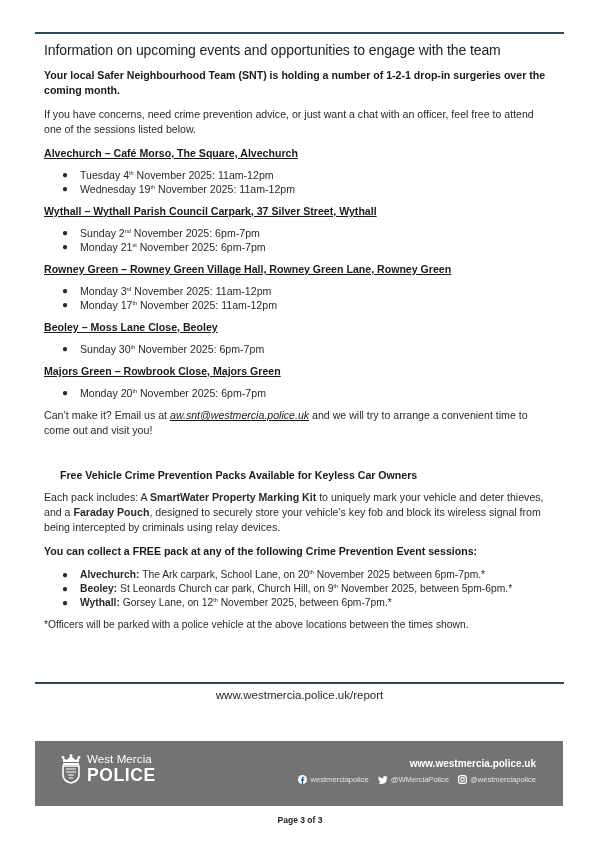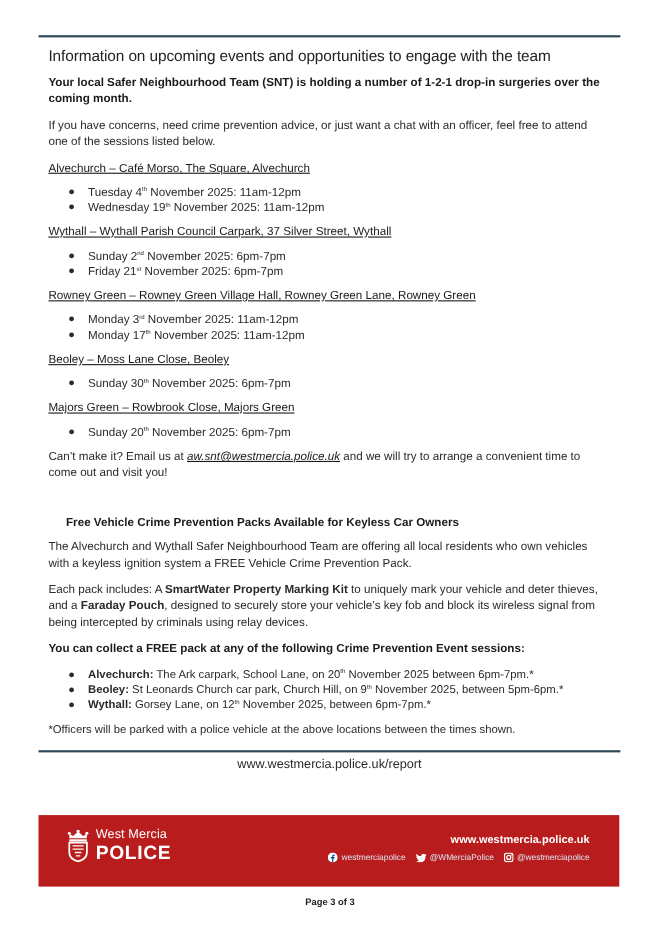--- a/index.html
+++ b/index.html
@@ -13,7 +13,7 @@
     .h1 { font-size: 14px; font-weight: normal; color: #222; margin: 2px 0 10px 0; letter-spacing: -0.1px; }
     .lead { font-size: 10.6px; font-weight: bold; line-height: 15px; margin: 0 0 9px 0; color: #1b1b1b; }
     .para { font-size: 10.6px; line-height: 15px; margin: 0 0 9px 0; color: #2a2a2a; }
-    .loc { font-size: 10.6px; font-weight: normal; text-decoration: underline; margin: 0 0 8px 0; color: #1b1b1b; line-height: 14px; }
+    .loc { font-size: 10.6px; font-weight: bold; text-decoration: underline; margin: 0 0 8px 0; color: #1b1b1b; line-height: 14px; }
     ul.sessions { list-style: none; margin: 0 0 8px 0; padding: 0; }
     ul.sessions li { font-size: 10.6px; line-height: 14px; position: relative; padding-left: 36px; color: #2a2a2a; }
     ul.sessions li .bullet { position: absolute; left: 18px; top: 0; font-size: 10px; }

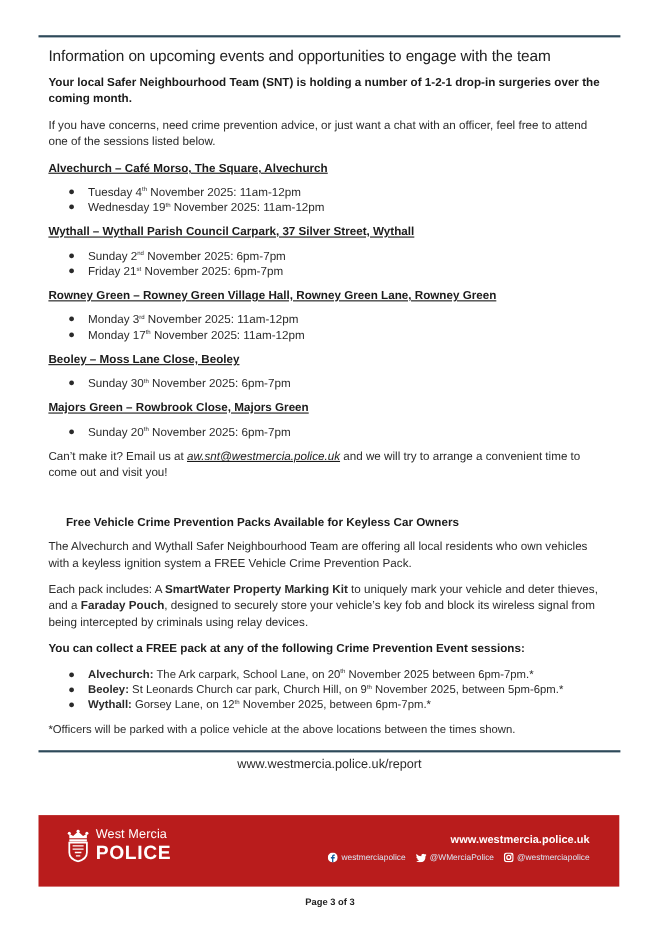--- a/index.html
+++ b/index.html
@@ -69,7 +69,7 @@
       <p class="loc">Wythall – Wythall Parish Council Carpark, 37 Silver Street, Wythall</p>
       <ul class="sessions">
         <li><span class="bullet">●</span><span>Sunday 2</span><sup>nd</sup><span> November 2025: 6pm-7pm</span></li>
-        <li><span class="bullet">●</span><span>Friday 21</span><sup>st</sup><span> November 2025: 6pm-7pm</span></li>
+        <li><span class="bullet">●</span><span>Monday 21</span><sup>st</sup><span> November 2025: 6pm-7pm</span></li>
       </ul>
     </div>
 

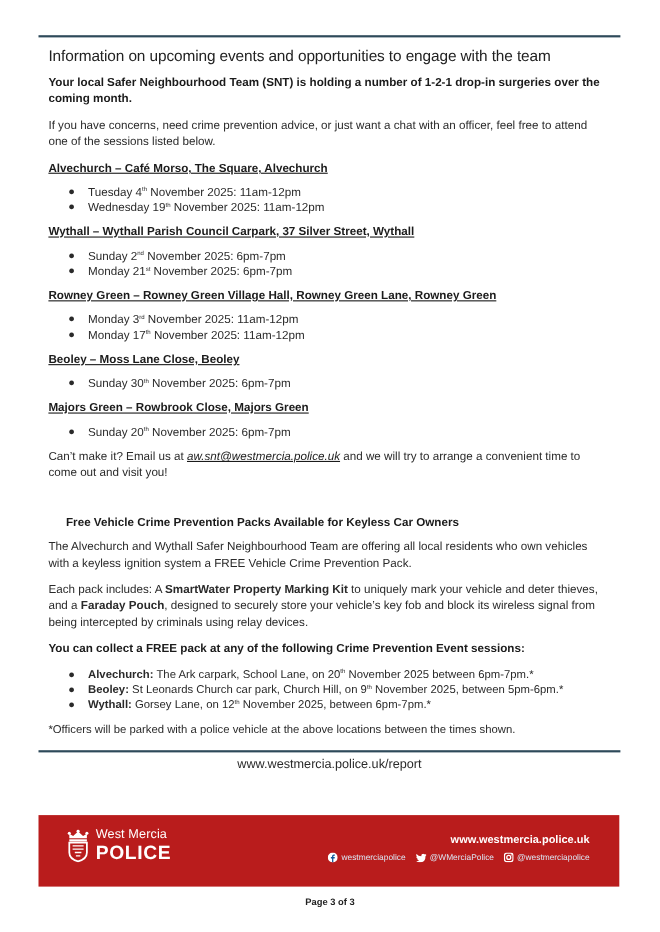--- a/index.html
+++ b/index.html
@@ -91,7 +91,7 @@
     <div>
       <p class="loc">Majors Green – Rowbrook Close, Majors Green</p>
       <ul class="sessions">
-        <li><span class="bullet">●</span><span>Sunday 20</span><sup>th</sup><span> November 2025: 6pm-7pm</span></li>
+        <li><span class="bullet">●</span><span>Monday 20</span><sup>th</sup><span> November 2025: 6pm-7pm</span></li>
       </ul>
     </div>
   </div>

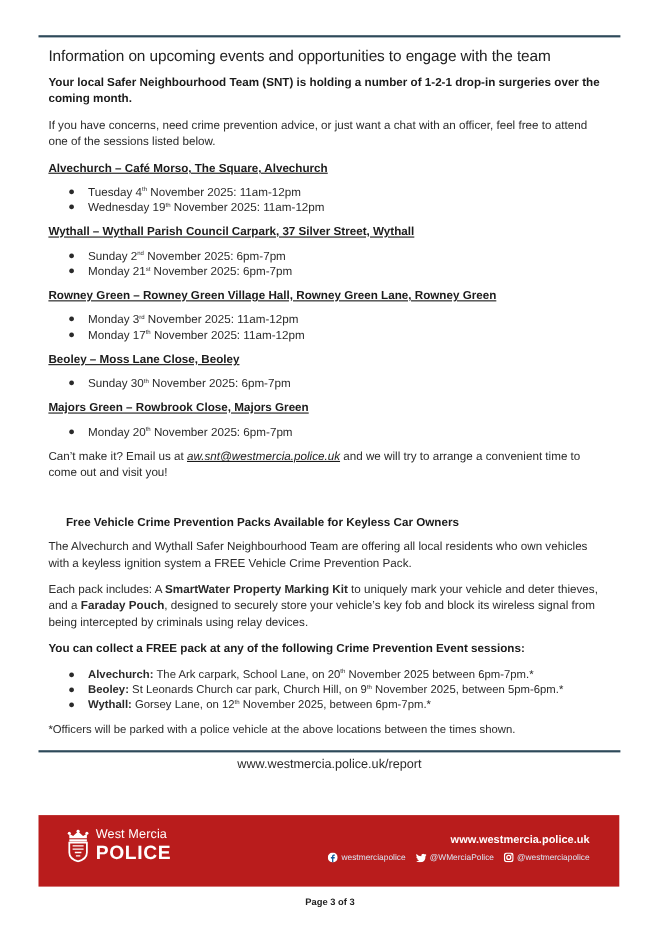--- a/index.html
+++ b/index.html
@@ -101,7 +101,6 @@
   <div class="spacer"></div>
 
   <p class="h2">Free Vehicle Crime Prevention Packs Available for Keyless Car Owners</p>
-  <p class="para">The Alvechurch and Wythall Safer Neighbourhood Team are offering all local residents who own vehicles with a keyless ignition system a FREE Vehicle Crime Prevention Pack.</p>
   <p class="para"><span>Each pack includes: A </span><b>SmartWater Property Marking Kit</b><span> to uniquely mark your vehicle and deter thieves, and a </span><b>Faraday Pouch</b><span>, designed to securely store your vehicle’s key fob and block its wireless signal from being intercepted by criminals using relay devices.</span></p>
   <p class="lead">You can collect a FREE pack at any of the following Crime Prevention Event sessions:</p>
 

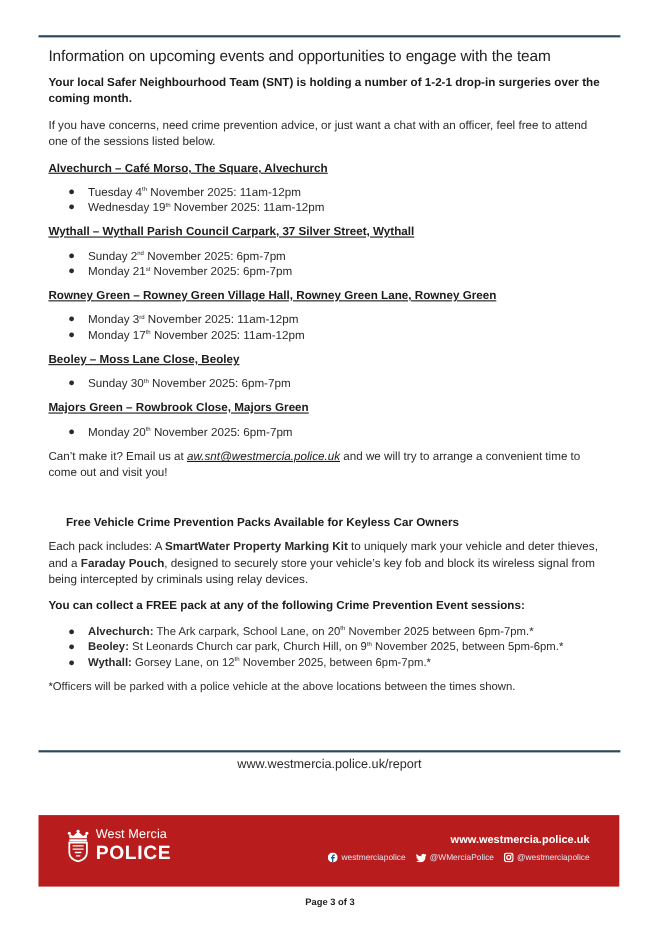--- a/index.html
+++ b/index.html
@@ -119,7 +119,7 @@
   <div class="r2">www.westmercia.police.uk/report</div>
 </div>
 
-<div class="banner" style="background: #b91c1c;">
+<div class="banner" style="background: #737373;">
   <div class="logo">
     <svg class="crest" viewBox="0 0 24 30">
 

